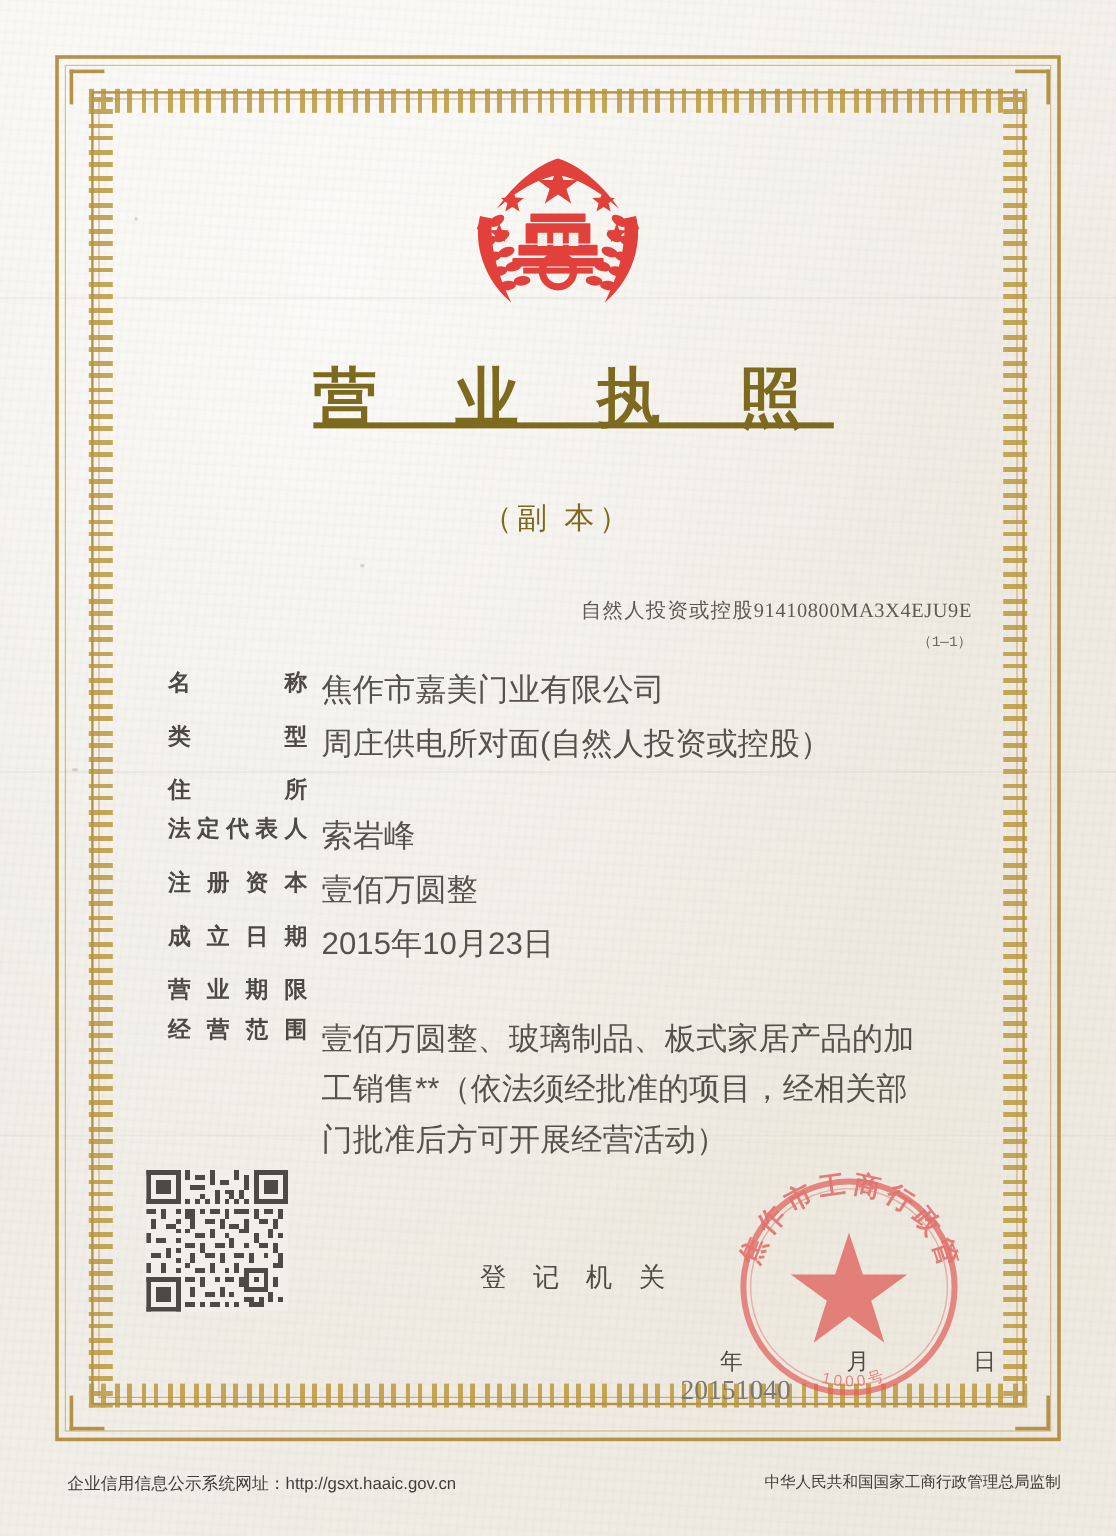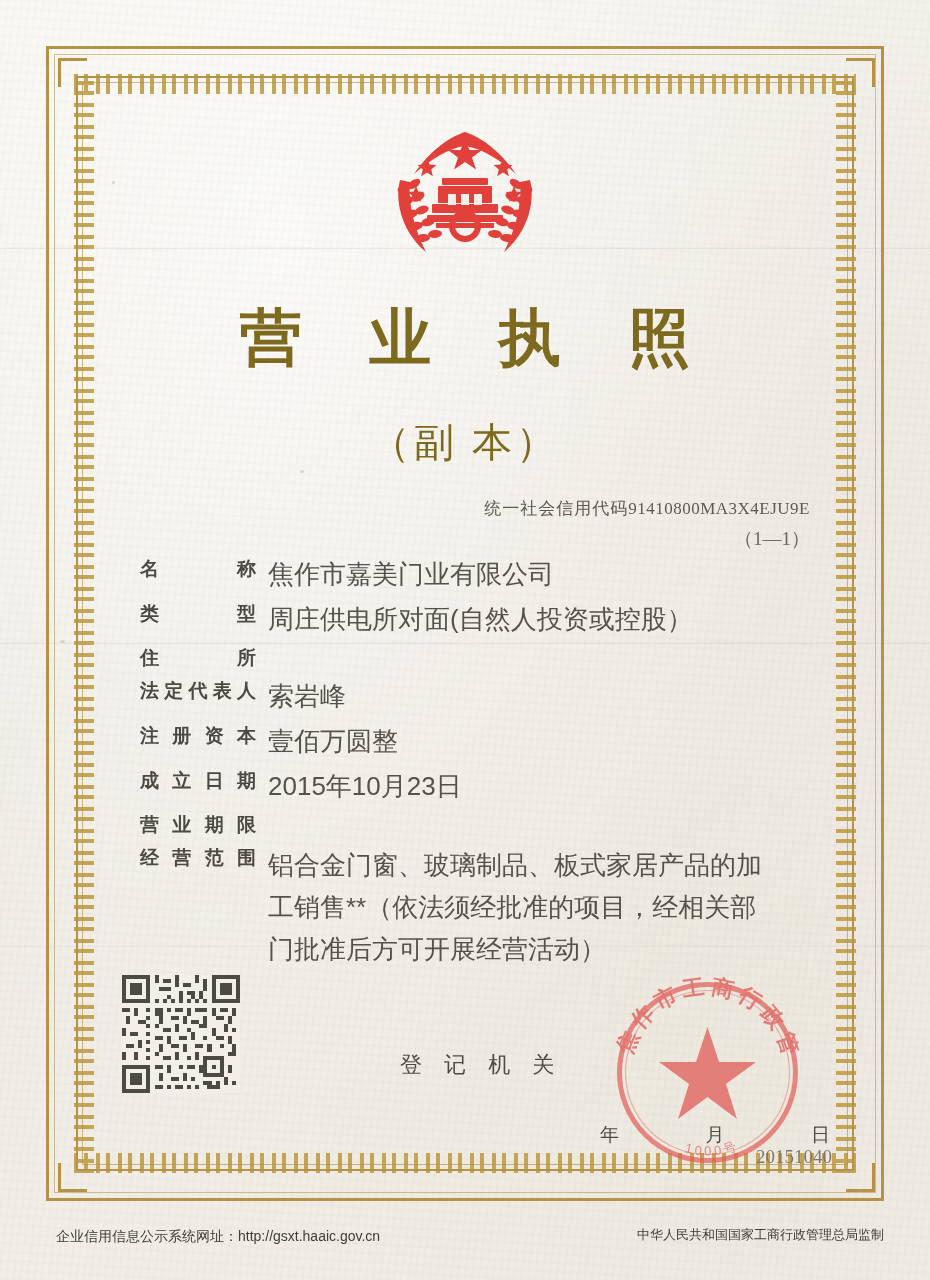--- a/index.html
+++ b/index.html
@@ -121,12 +121,13 @@
     left: 0; right: 0;
     text-align: center;
     font-family: "Liberation Serif", serif;
-    font-size: 62px;
+    font-size: 53px;
     font-weight: bold;
     letter-spacing: 26px;
     color: #7e6a1f;
     text-indent: 26px;
     text-shadow: 0 1px 0 rgba(255,255,255,0.5);
+    text-decoration: underline;
   }
   .subtitle {
     position: absolute;

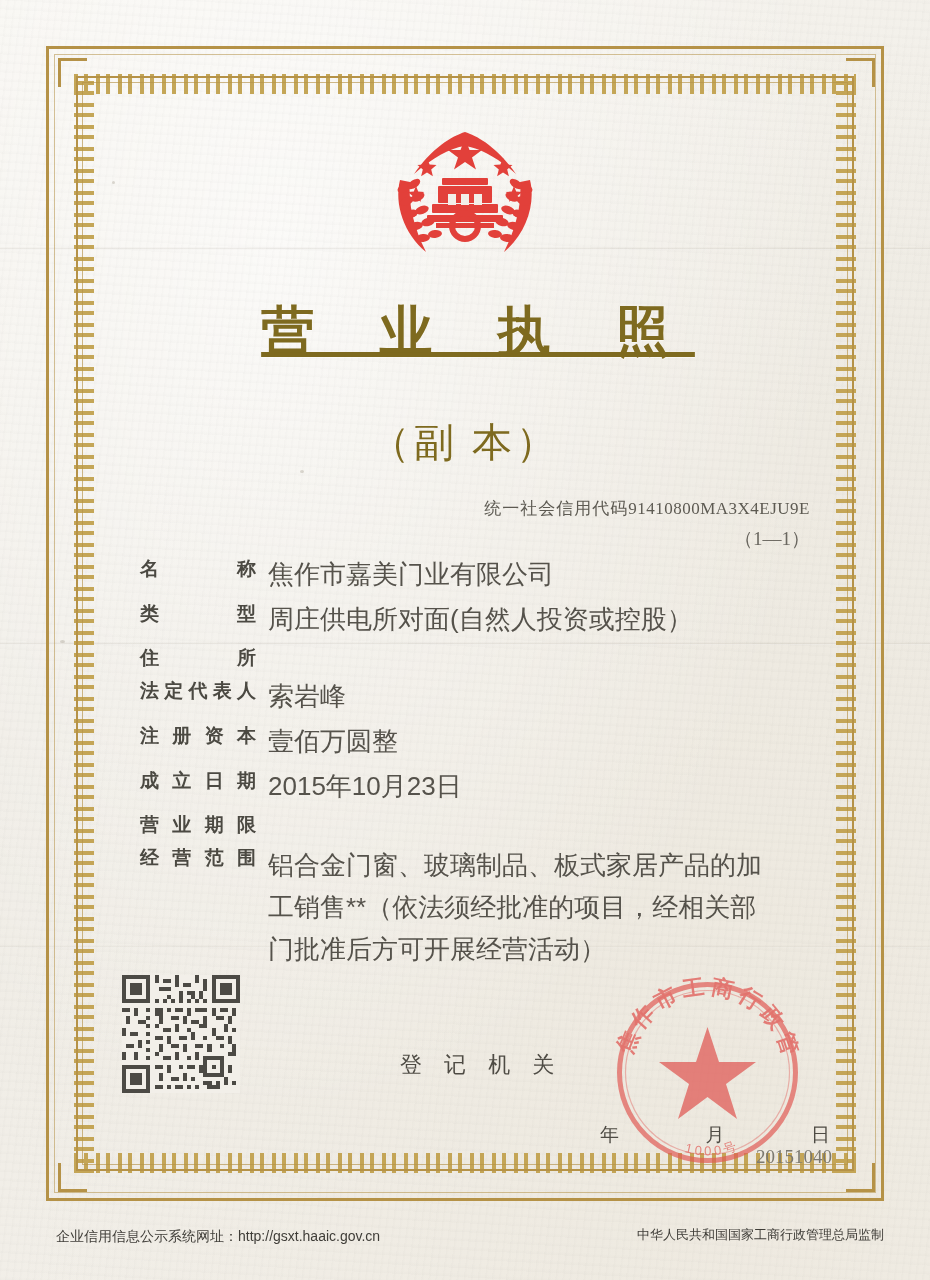--- a/index.html
+++ b/index.html
@@ -134,7 +134,7 @@
     top: 415px;
     left: 0; right: 0;
     text-align: center;
-    font-size: 40px;
+    font-size: 25px;
     letter-spacing: 4px;
     color: #7e6a1f;
   }

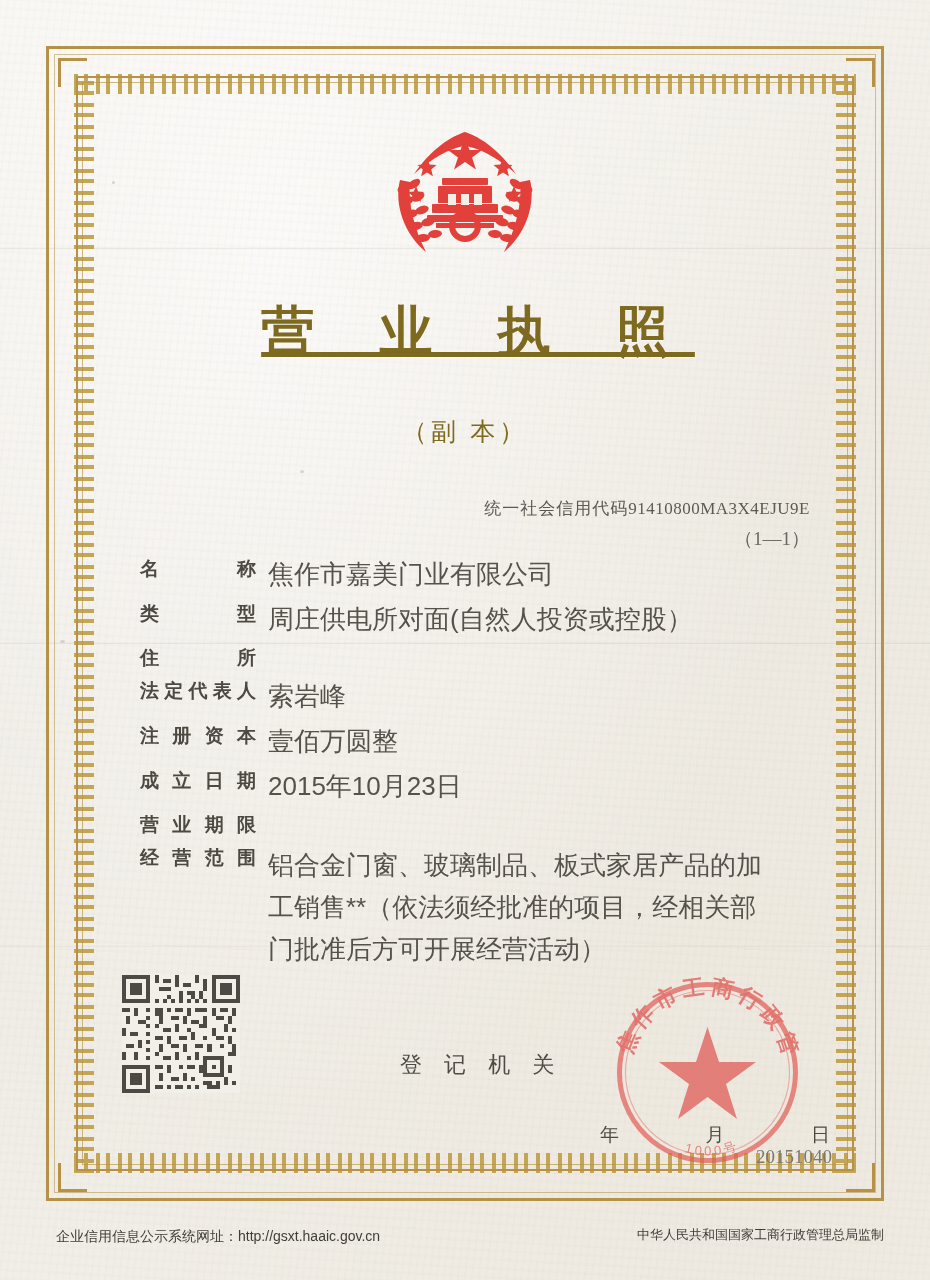--- a/index.html
+++ b/index.html
@@ -357,7 +357,7 @@
 <div class="subtitle">（副  本）</div>
 
 <div class="credit-row">
-  <span>统一社会信用代码</span><span class="code">91410800MA3X4EJU9E</span>
+  <span>自然人投资或控股</span><span class="code">91410800MA3X4EJU9E</span>
 </div>
 <div class="page-no">（1—1）</div>
 

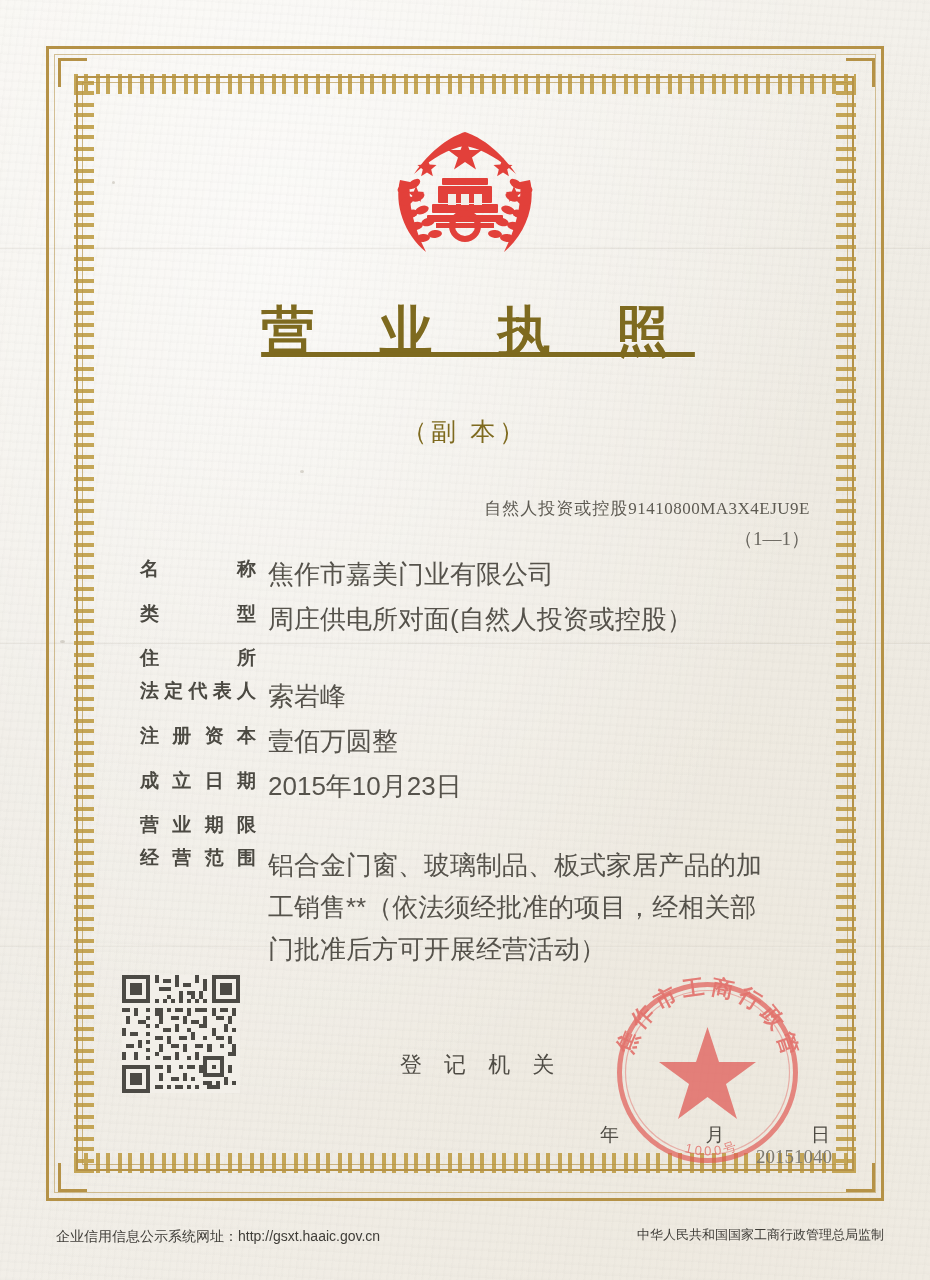--- a/index.html
+++ b/index.html
@@ -160,8 +160,9 @@
     left: 120px;
     width: 690px;
     text-align: right;
-    font-size: 19px;
+    font-size: 12px;
     color: #6a6760;
+    font-family: Liberation Mono, monospace;
   }
 
   

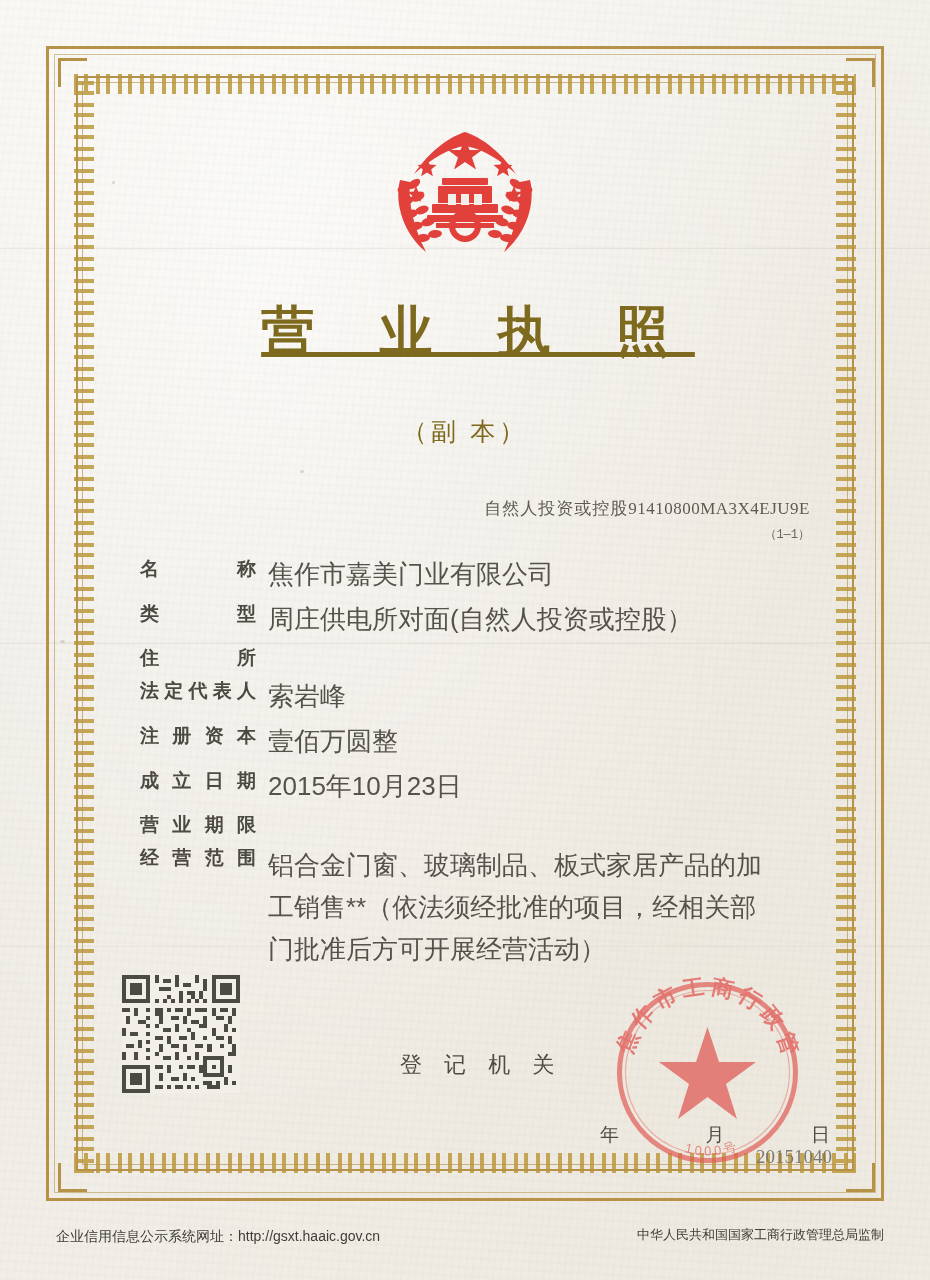--- a/index.html
+++ b/index.html
@@ -434,7 +434,7 @@
       <span>范</span>
       <span>围</span>
     </div>
-    <div class="f-value scope">铝合金门窗、玻璃制品、板式家居产品的加工销售**（依法须经批准的项目，经相关部门批准后方可开展经营活动）</div>
+    <div class="f-value scope">壹佰万圆整、玻璃制品、板式家居产品的加工销售**（依法须经批准的项目，经相关部门批准后方可开展经营活动）</div>
   </div>
 
 </div>

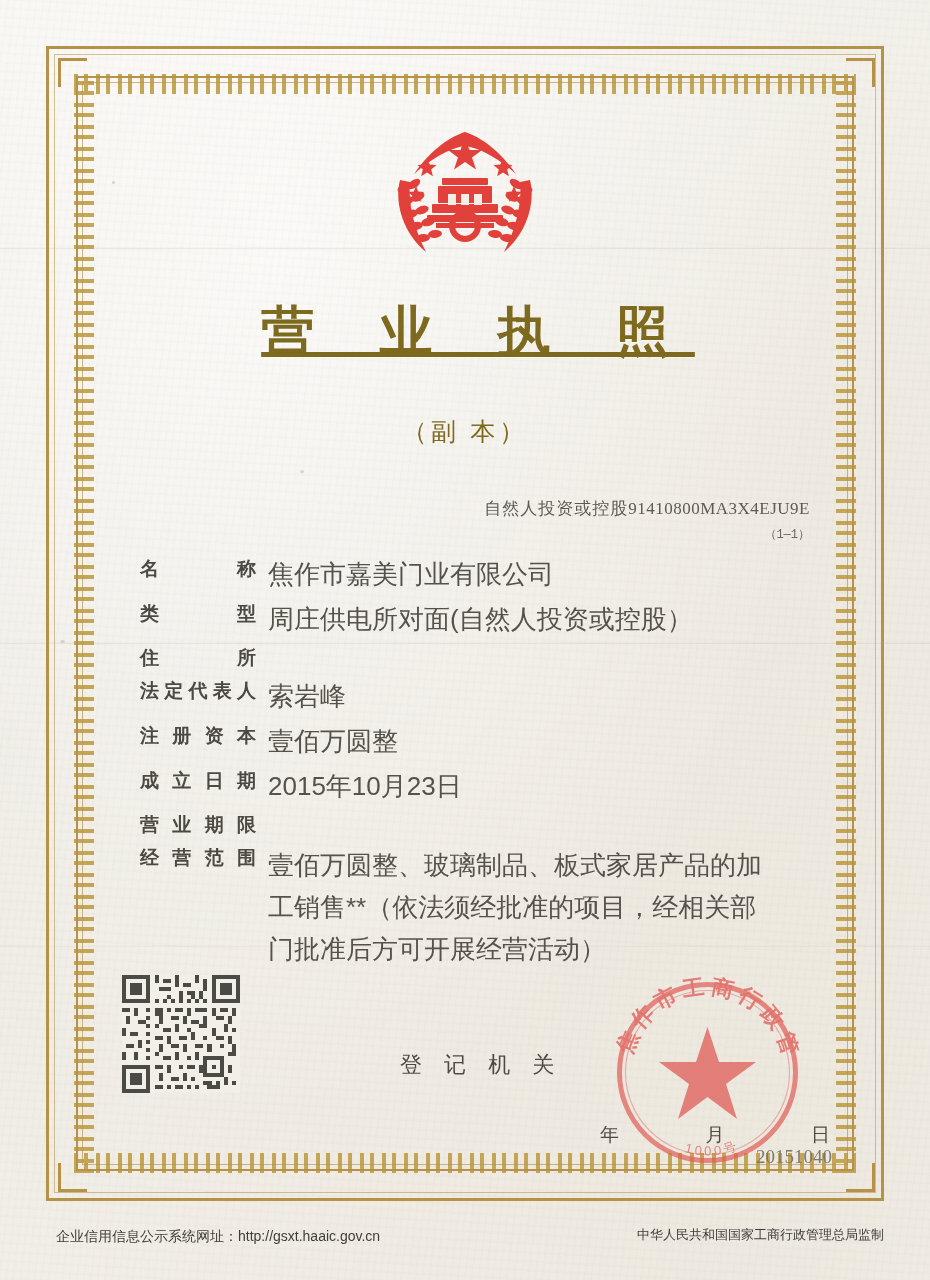--- a/index.html
+++ b/index.html
@@ -248,8 +248,8 @@
     top: 1146px;
     width: 265px;
     display: flex;
-    justify-content: flex-end;
-    font-size: 19px;
+    justify-content: flex-start;
+    font-size: 23px;
     color: #7c7970;
     font-family: "Liberation Serif", serif;
   }

